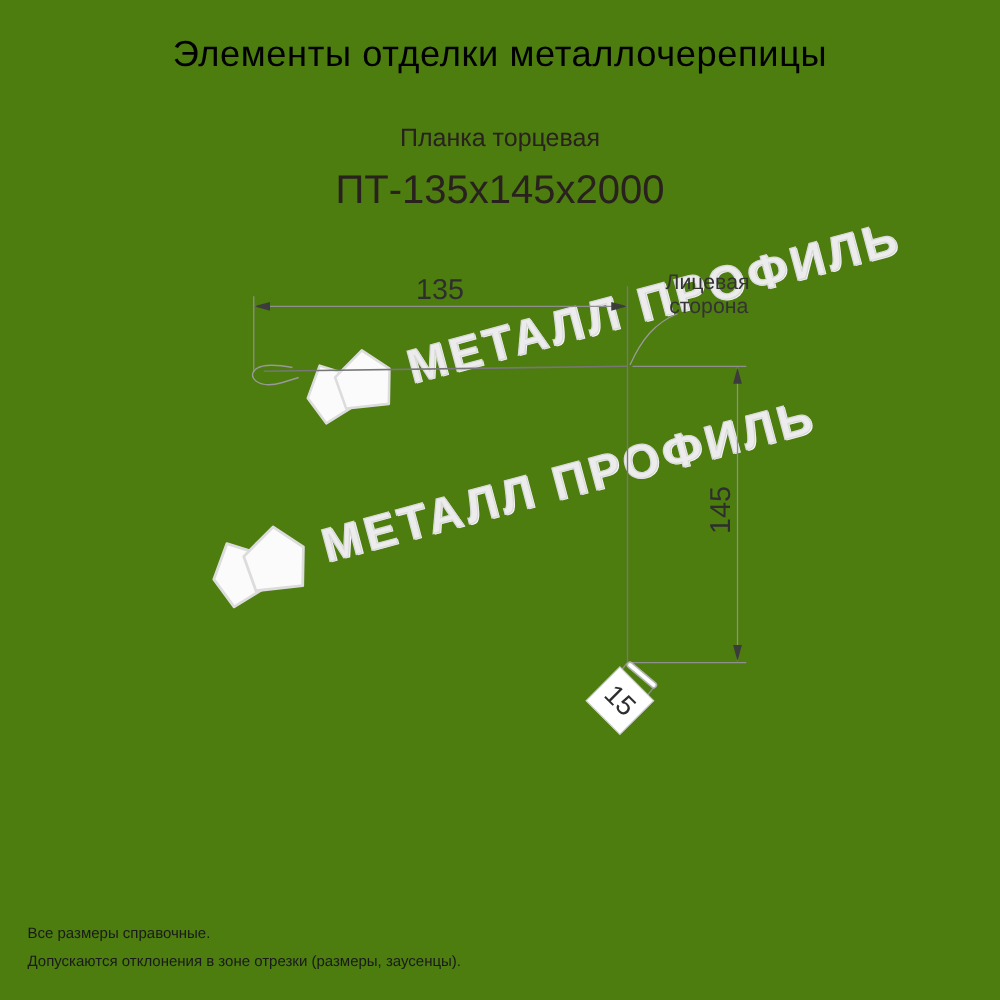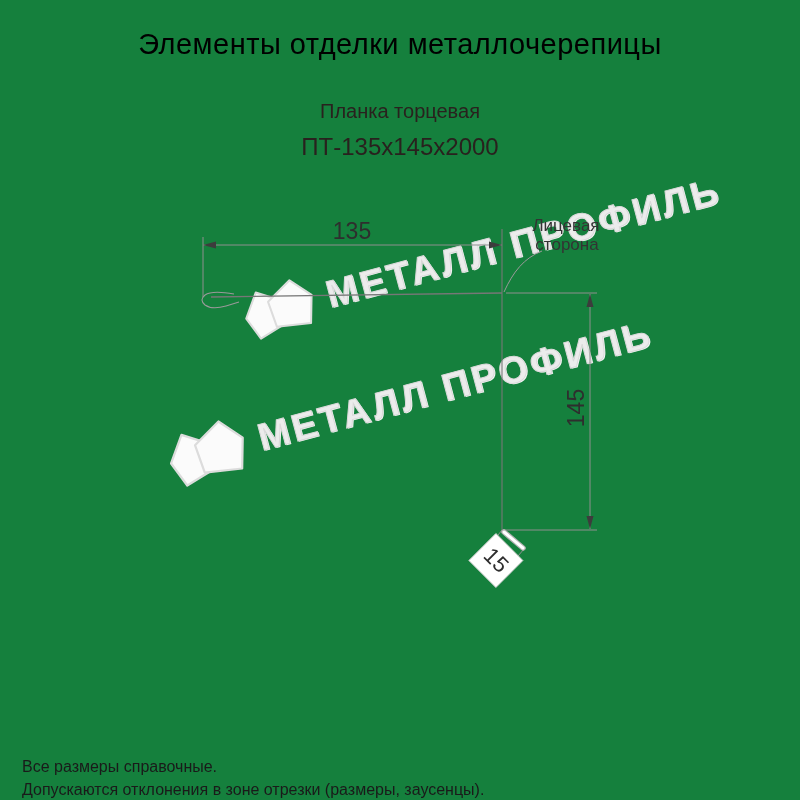--- a/index.html
+++ b/index.html
@@ -4,7 +4,7 @@
 <style>
   html,body{margin:0;padding:0;background:#ffffff;}
   .page{
-    position:relative;width:800px;height:800px;overflow:hidden;background:#15803d;
+    position:relative;width:800px;height:800px;overflow:hidden;background:#4d7c0f;
     font-family:"Liberation Sans","DejaVu Sans",sans-serif;
   }
   .page-title{

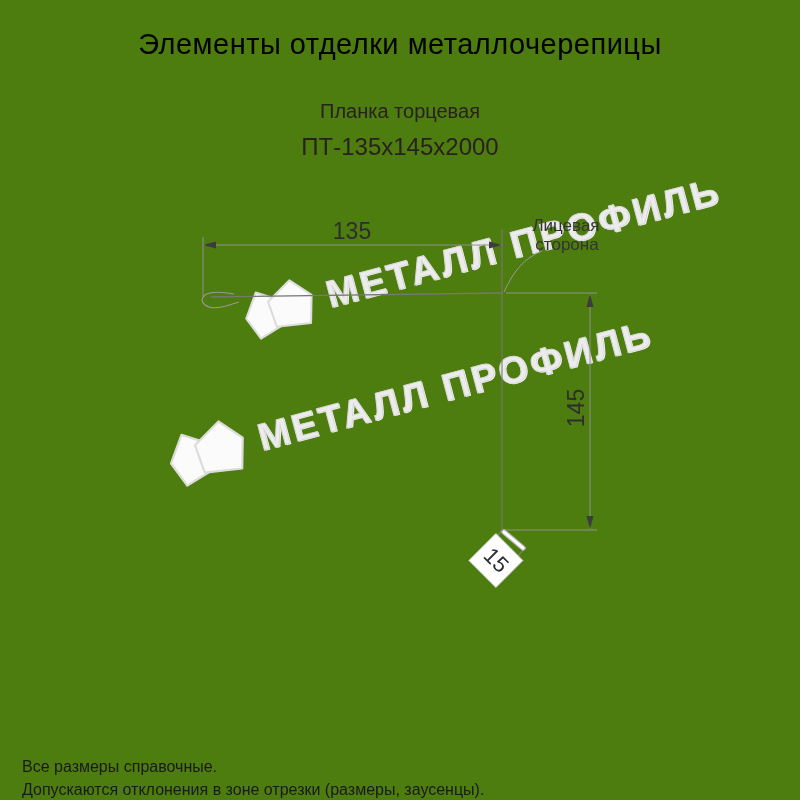--- a/index.html
+++ b/index.html
@@ -17,7 +17,7 @@
   }
   .product-code{
     position:absolute;left:0;top:133px;width:800px;text-align:center;
-    font-size:24px;color:#29211e;
+    font-size:32px;color:#29211e;
   }
   .watermark{
     position:absolute;display:flex;align-items:center;gap:10px;

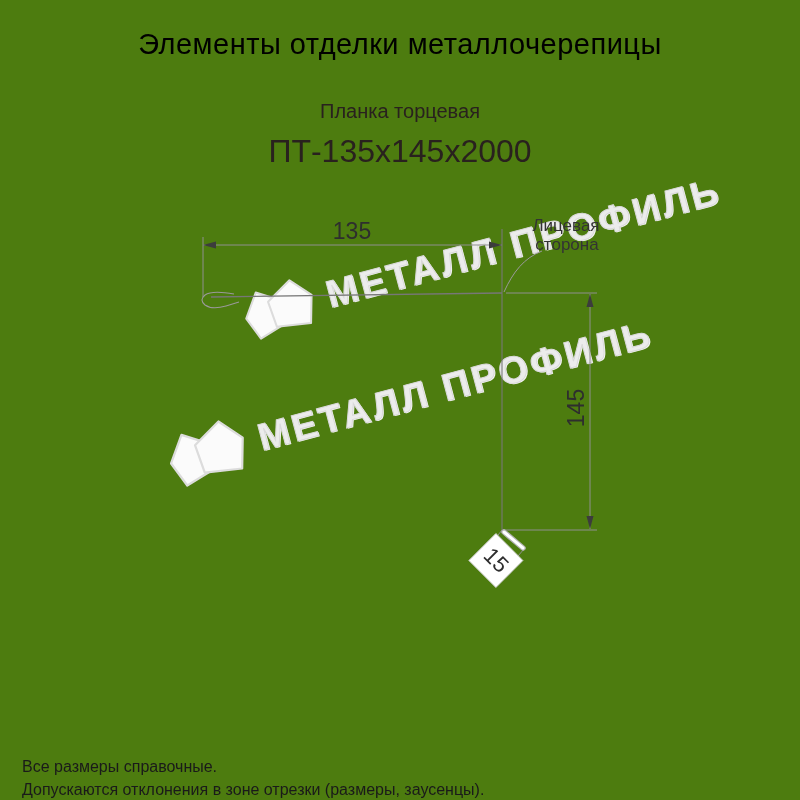--- a/index.html
+++ b/index.html
@@ -32,8 +32,8 @@
   }
   .diagram-svg{position:absolute;left:0;top:0;z-index:2;}
   .footer{
-    position:absolute;left:22px;top:755px;z-index:3;
-    font-size:16px;color:#1a1a1a;line-height:23px;
+    position:absolute;left:22px;top:735px;z-index:3;
+    font-size:12px;color:#1a1a1a;line-height:23px;
   }
 </style>
 </head>

